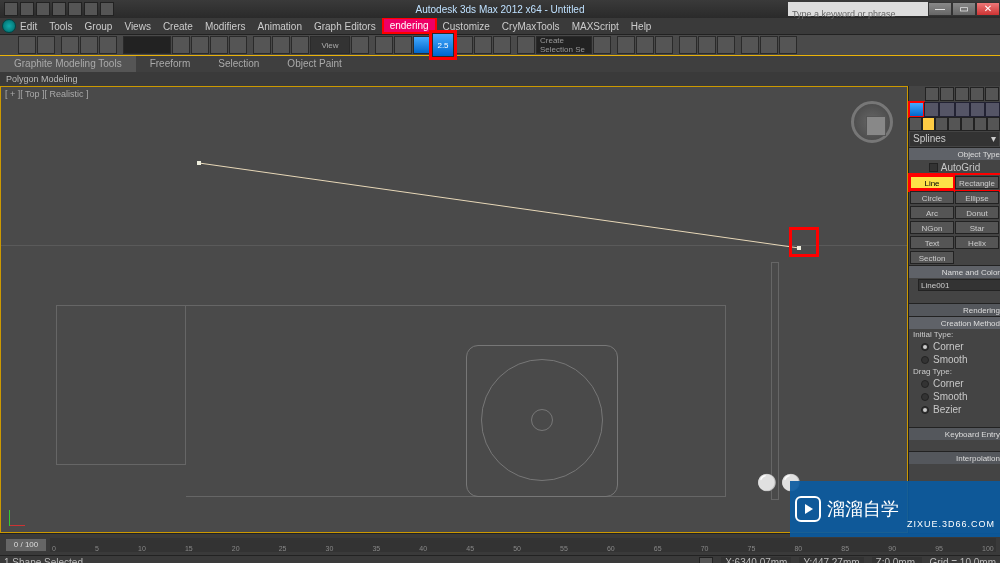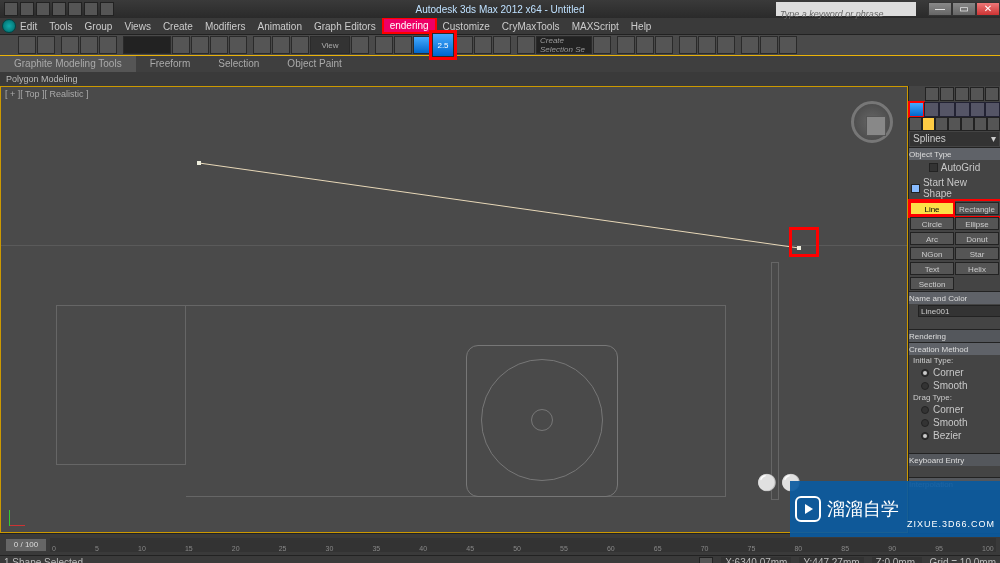--- a/index.html
+++ b/index.html
@@ -10,7 +10,7 @@
 .titlebar .qat { display: flex; gap: 2px; padding-left: 4px; }
 .titlebar .qat .ticon { width: 14px; height: 14px; background: #555; border: 1px solid #222; }
 .titlebar .title { position: absolute; left: 50%; transform: translateX(-50%); color: #bfe1ff; font-size: 10px; }
-.titlebar .search { position: absolute; right: 84px; width: 140px; height: 14px; background: #ddd; color: #666; font-style: italic; padding: 5px 4px; line-height: 14px; font-size: 9px; }
+.titlebar .search { position: absolute; right: 72px; width: 140px; height: 14px; background: #ddd; color: #666; padding: 5px 4px; line-height: 14px; font-size: 9px; }
 .titlebar .winbtns { position: absolute; right: 0; display: flex; }
 .titlebar .winbtns div { width: 24px; height: 14px; border: 1px solid #333; background: linear-gradient(#888,#666); text-align: center; line-height: 12px; color: #fff; }
 .titlebar .winbtns .close { background: linear-gradient(#e77,#c33); }

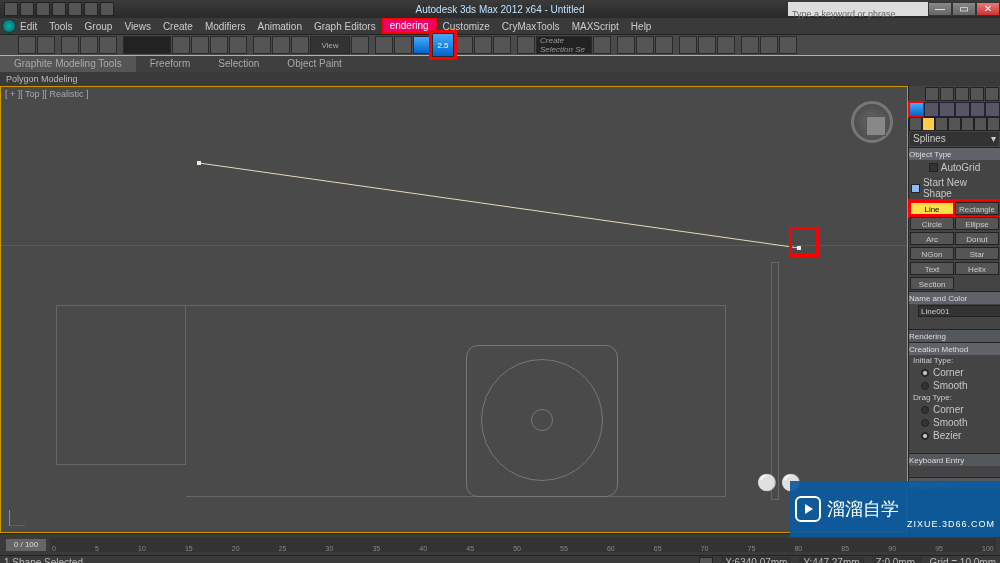--- a/index.html
+++ b/index.html
@@ -27,7 +27,7 @@
 .tb.sep { width: 4px; background: transparent; border: none; }
 .tb.wide { width: 40px; background:#333; font-size:8px; color:#aaa; padding:0 2px; }
 .tb.sel { width: 48px; background:#222; }
-.tb.combo { width: 56px; background:#222; color:#999; font-size:8px; justify-content:flex-start; padding-left:3px;font-style:italic; }
+.tb.combo { width: 56px; background:#222; color:#999; font-size:8px; justify-content:flex-start; padding-left:3px; }
 .tb.blue { background: linear-gradient(#4af,#06c); }
 .tb.hl { outline: 3px solid #f00; outline-offset: 0; z-index: 10; position: relative; width:22px; height:24px; background: linear-gradient(#4af,#06c); color:#fff; font-size:8px; }
 

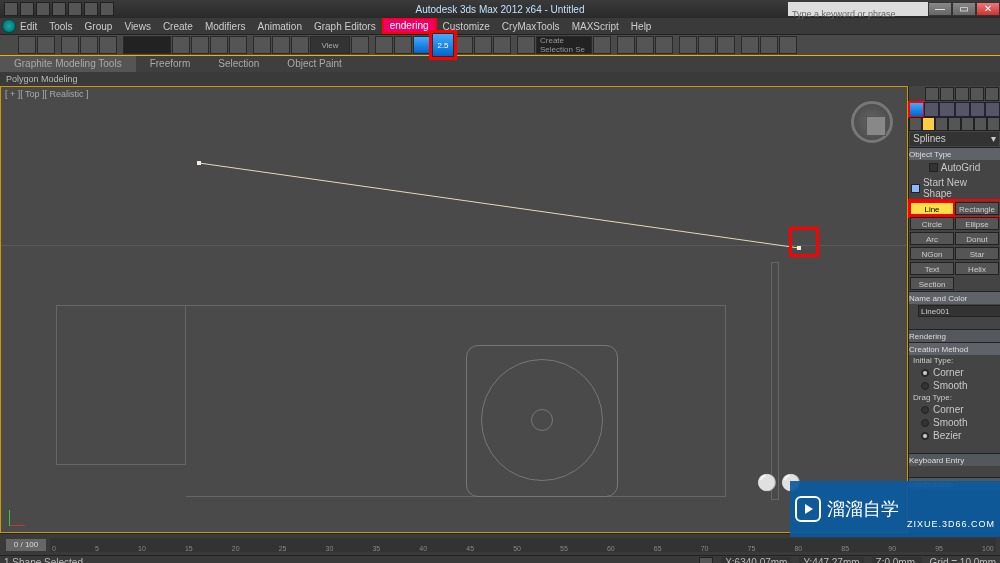--- a/index.html
+++ b/index.html
@@ -72,7 +72,7 @@
 .rp-catrow .ic { width:11px; height:14px; background:#555; border:1px solid #222; flex:1; }
 .rp-catrow .ic.sel { background:#fc4; }
 .rp-combo { height:14px; background:#333; margin:1px; color:#ccc; font-size:8px; padding:1px 3px; display:flex; justify-content:space-between; }
-.rp-roll { background:#5f6268; color:#ddd; text-align:left; font-size:8px; height:13px; line-height:13px; margin:0; border-top:1px solid #222; }
+.rp-roll { background:#5f6268; color:#ddd; text-align:right; font-size:8px; height:13px; line-height:13px; margin:0; border-top:1px solid #222; }
 .rp-roll.sub { background:#54575c;margin-top:11px; }
 .rp-chk { display:flex; align-items:center; justify-content:center; gap:3px; font-size:8px; padding:2px; }
 .rp-chk .box { width:9px; height:9px; border:1px solid #222; background:#333; }

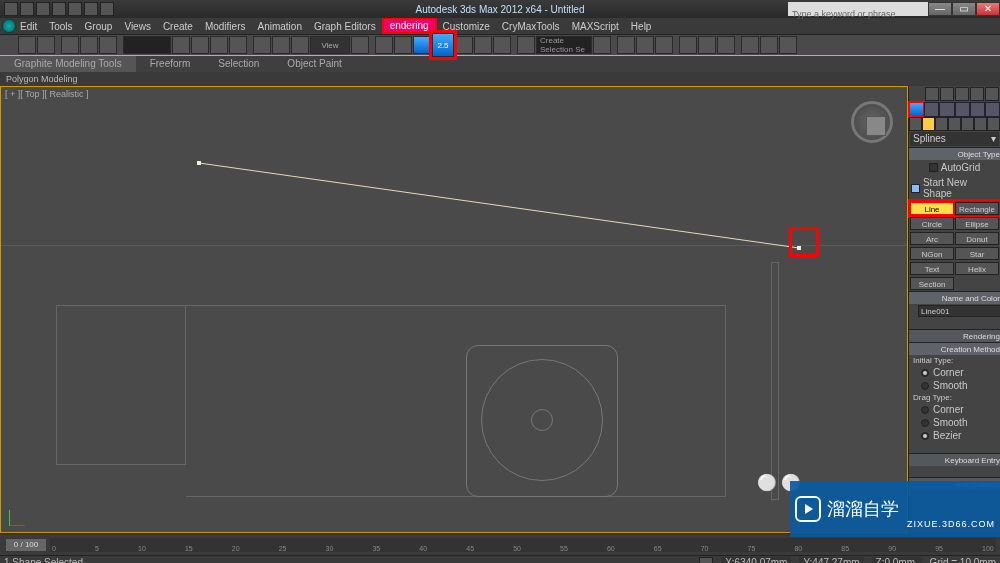--- a/index.html
+++ b/index.html
@@ -256,10 +256,6 @@
         <span class="box"></span>
         <span>AutoGrid</span>
       </div>
-    <div class="rp-chk">
-        <span class="box" style="background:#8bf"></span>
-        <span>Start New Shape</span>
-      </div>
     <div class="rp-btns highlighted">
       <div class="rp-btn hl">Line</div>
       <div class="rp-btn">Rectangle</div>

